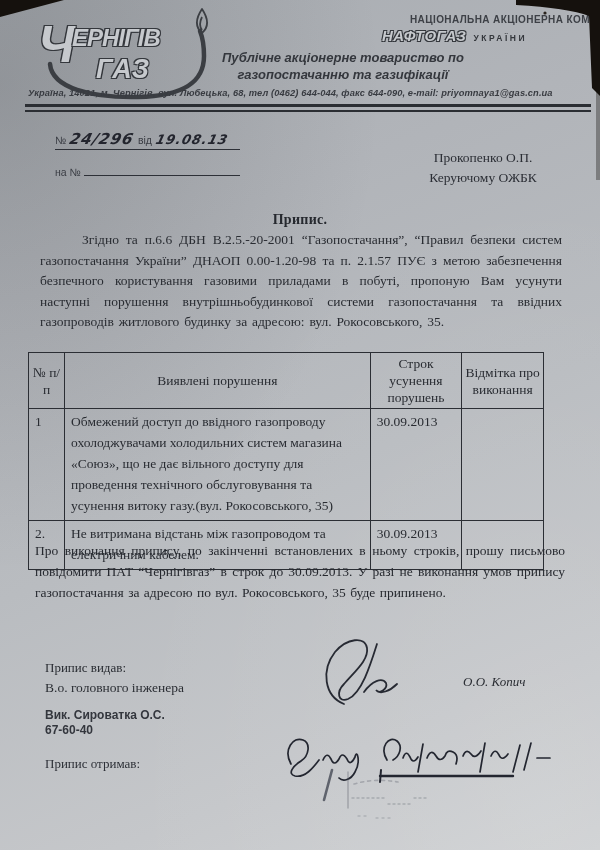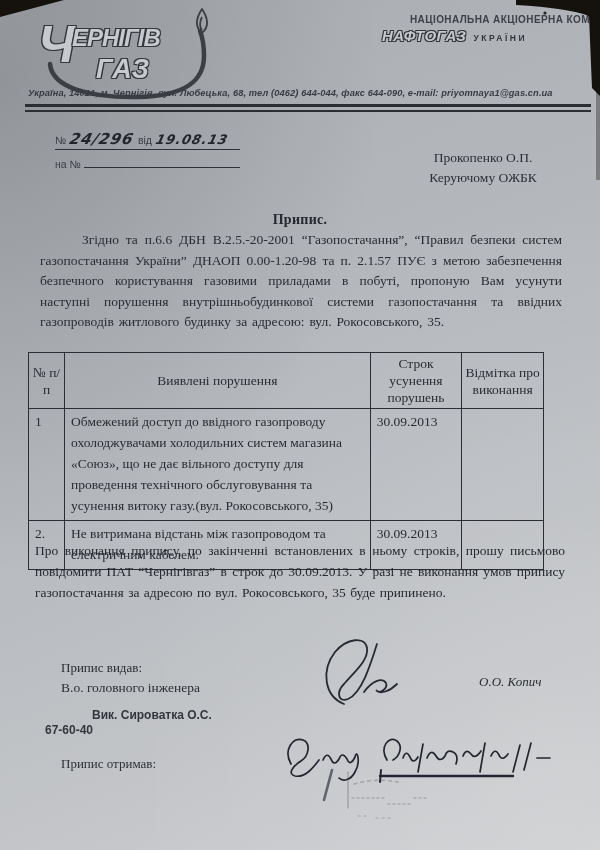--- a/index.html
+++ b/index.html
@@ -123,6 +123,10 @@
     </div>
   </div>
 
+  <div class="abs subtitle sans">
+    <div>Публічне акціонерне товариство по</div>
+    <div>газопостачанню та газифікації</div>
+  </div>
 
   <div class="abs address-line sans">Україна, 14021, м. Чернігів, вул. Любецька, 68, тел (0462) 644-044, факс 644-090, e-mail: priyomnaya1@gas.cn.ua</div>
 

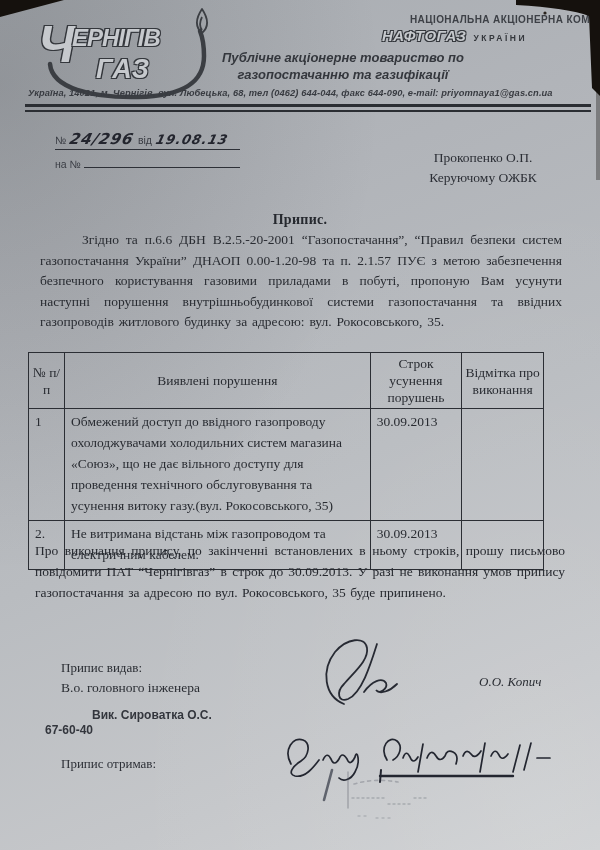--- a/index.html
+++ b/index.html
@@ -61,7 +61,7 @@
   }
   .hw-num{font-size:15px;}
   .hw-date{font-size:13px;}
-  .ref-row2{left:55px;top:154px;width:185px;display:flex;align-items:baseline;gap:3px;}
+  .ref-row2{left:55px;top:162px;width:185px;display:flex;align-items:baseline;gap:3px;}
   .ref-underline{flex:1;border-bottom:1.6px solid #2d3037;height:13px;}
   .addressee{left:388px;top:148px;width:190px;text-align:center;
     font-size:13.5px;line-height:20px;color:#2b2e35;}

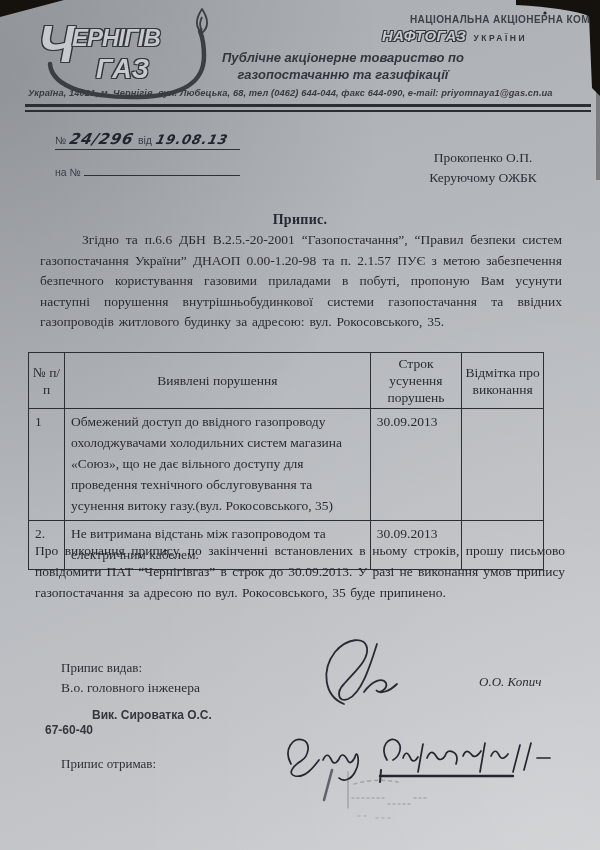--- a/index.html
+++ b/index.html
@@ -89,7 +89,7 @@
   }
 
   
-  .sig-text{color:#2a2d33;font-size:13px;margin-left:16px;}
+  .sig-text{color:#2a2d33;font-size:13px;}
   .issued-label{left:45px;top:660px;}
   .issued-position{left:45px;top:680px;font-size:13.5px;}
   .issued-name{left:463px;top:674px;font-size:13px;font-style:italic;}

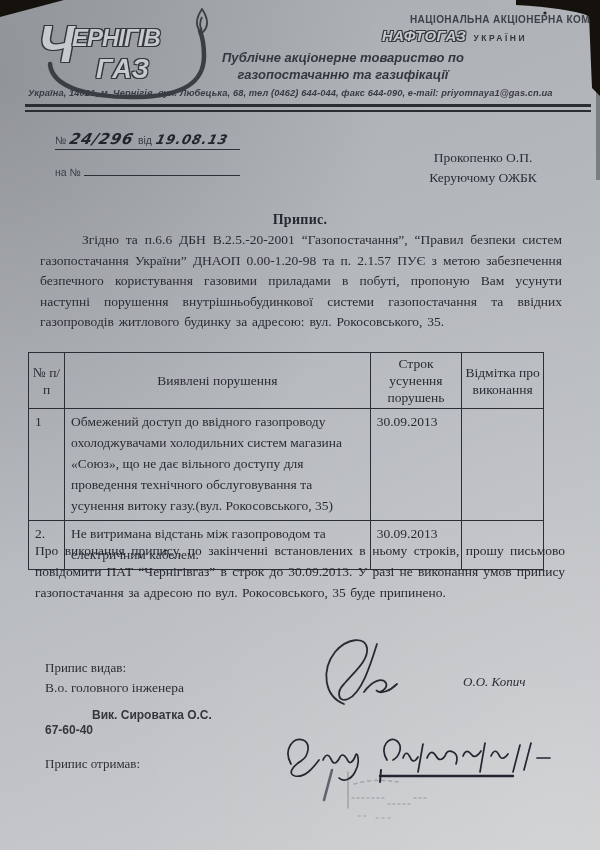--- a/index.html
+++ b/index.html
@@ -93,7 +93,7 @@
   .issued-label{left:45px;top:660px;}
   .issued-position{left:45px;top:680px;font-size:13.5px;}
   .issued-name{left:463px;top:674px;font-size:13px;font-style:italic;}
-  .executor-line{left:45px;top:708px;font-size:12px;font-weight:bold;color:#33363d;margin-left:47px;}
+  .executor-line{left:45px;top:708px;font-size:12px;font-weight:bold;color:#33363d;}
   .executor-phone{left:45px;top:723px;font-size:12px;font-weight:bold;color:#33363d;}
   .received-label{left:45px;top:756px;font-weight:normal;color:#2d3037;}
   svg{display:block;}

